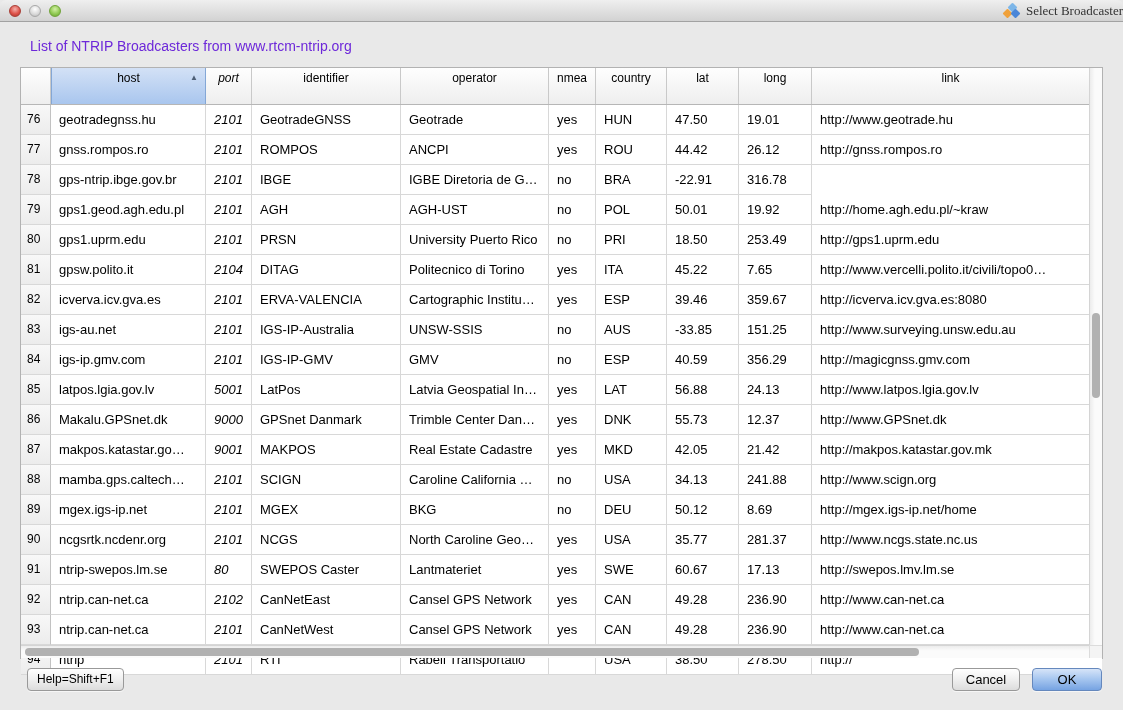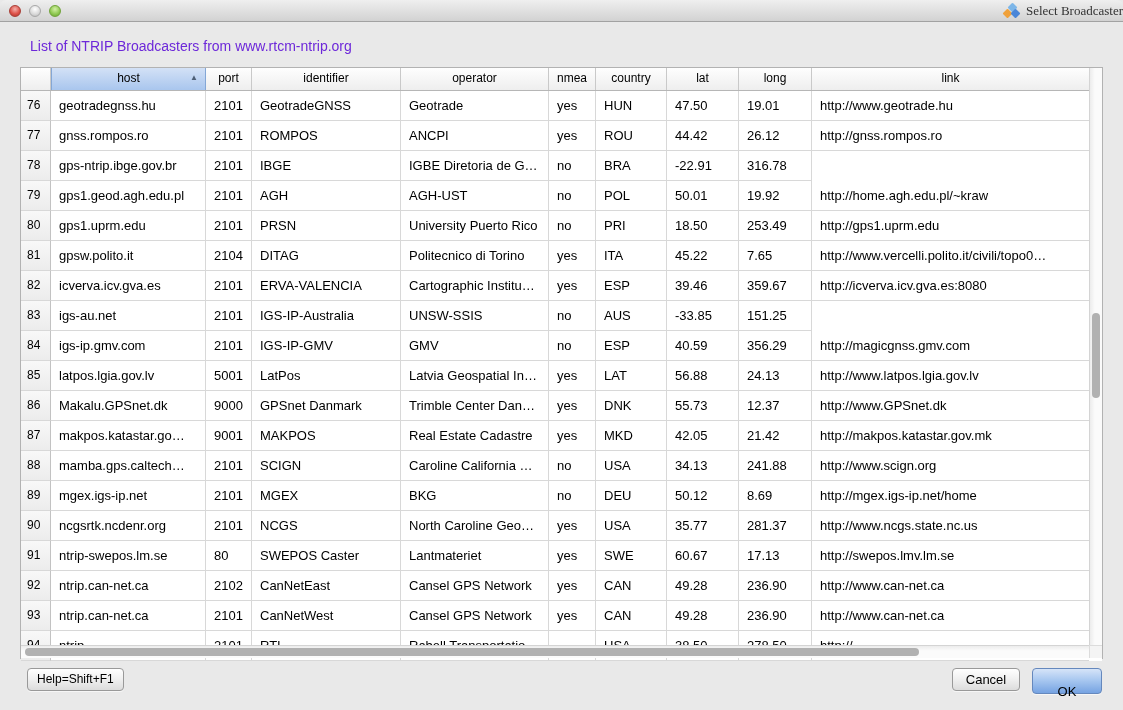--- a/index.html
+++ b/index.html
@@ -44,7 +44,7 @@
     position:absolute; left:20px; top:67px; width:1083px; height:592px;
     background:#fff; border:1px solid #b2b2b2;
   }
-  .thead{ display:flex; height:23px;
+  .thead{ display:flex; height:37px;
     background:linear-gradient(#fefefe,#eeeeee);
     border-bottom:1px solid #b6b6b6; }
   .th{

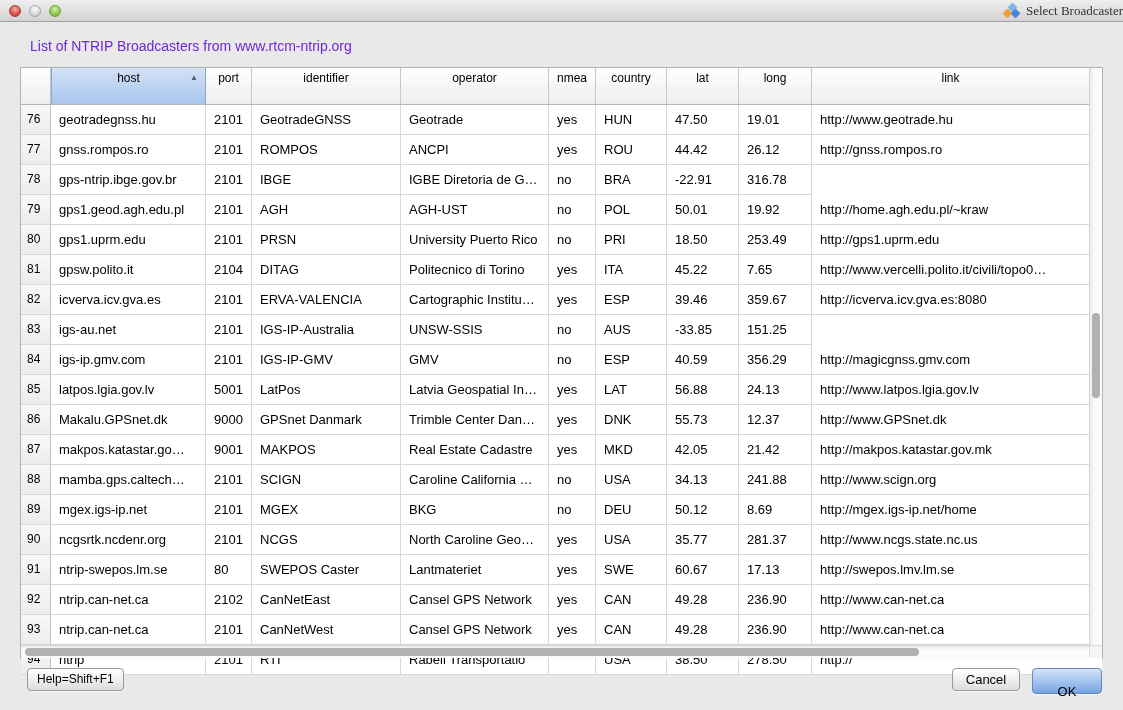--- a/index.html
+++ b/index.html
@@ -73,7 +73,7 @@
   }
   .c-num{ width:30px; }
   .c-host{ width:155px; }
-  .c-port{ width:46px; }
+  .c-port{ width:46px;font-style:italic; }
   .c-id{ width:149px; }
   .c-op{ width:148px; }
   .c-nmea{ width:47px; }

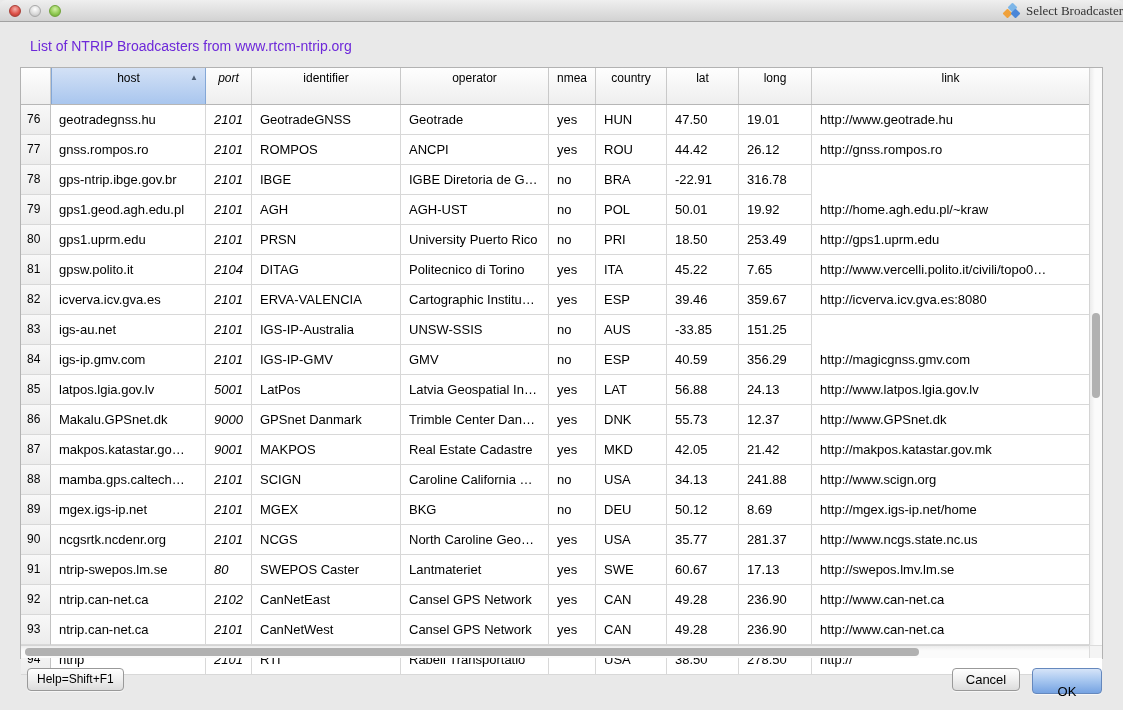--- a/index.html
+++ b/index.html
@@ -254,6 +254,7 @@
         <div class="td c-country">AUS</div>
         <div class="td c-lat">-33.85</div>
         <div class="td c-long">151.25</div>
+        <div class="td c-link">http://www.surveying.unsw.edu.au</div>
       </div>
       <div class="tr">
         <div class="td c-num">84</div>

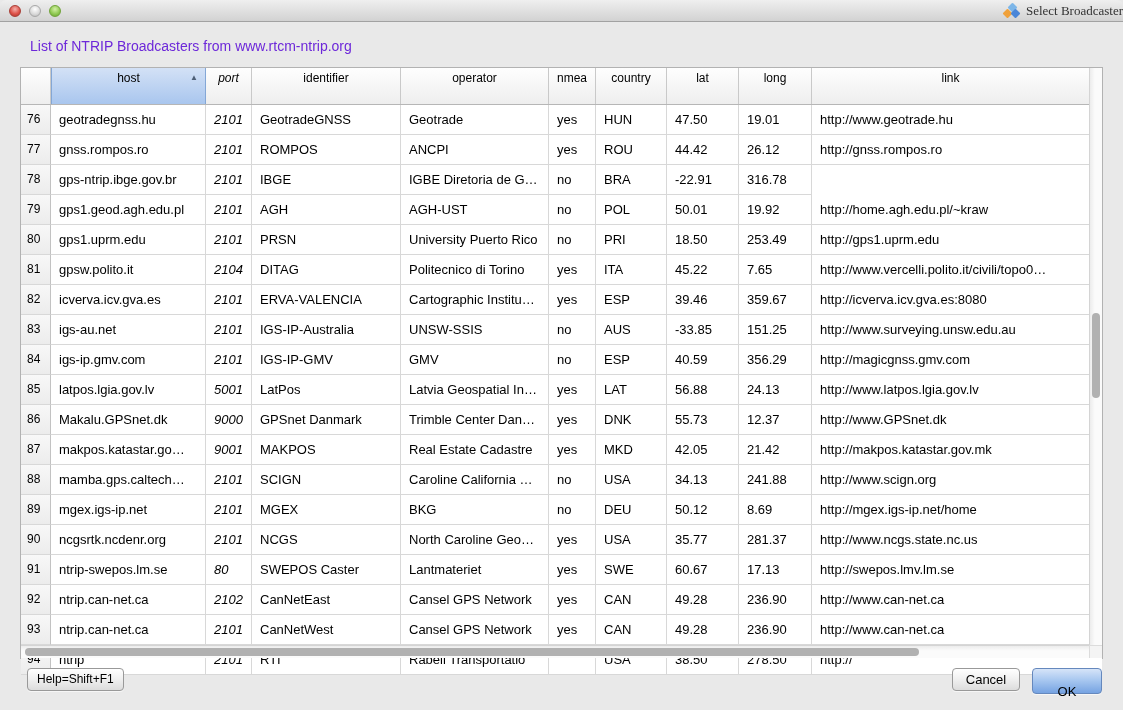--- a/index.html
+++ b/index.html
@@ -118,7 +118,7 @@
   .btn-help{ left:27px; top:668px; font-size:12px; padding:0 9px; }
   .btn-cancel{ right:103px; top:668px; width:68px; padding:0; }
   .btn-ok{
-    right:21px; top:668px; width:70px; padding:12px;
+    right:21px; top:668px; width:70px; padding:0;
     background:linear-gradient(#d6e4f8,#a9c8f0 45%,#76a3e2);
     border:1px solid #6588bd;
   }

